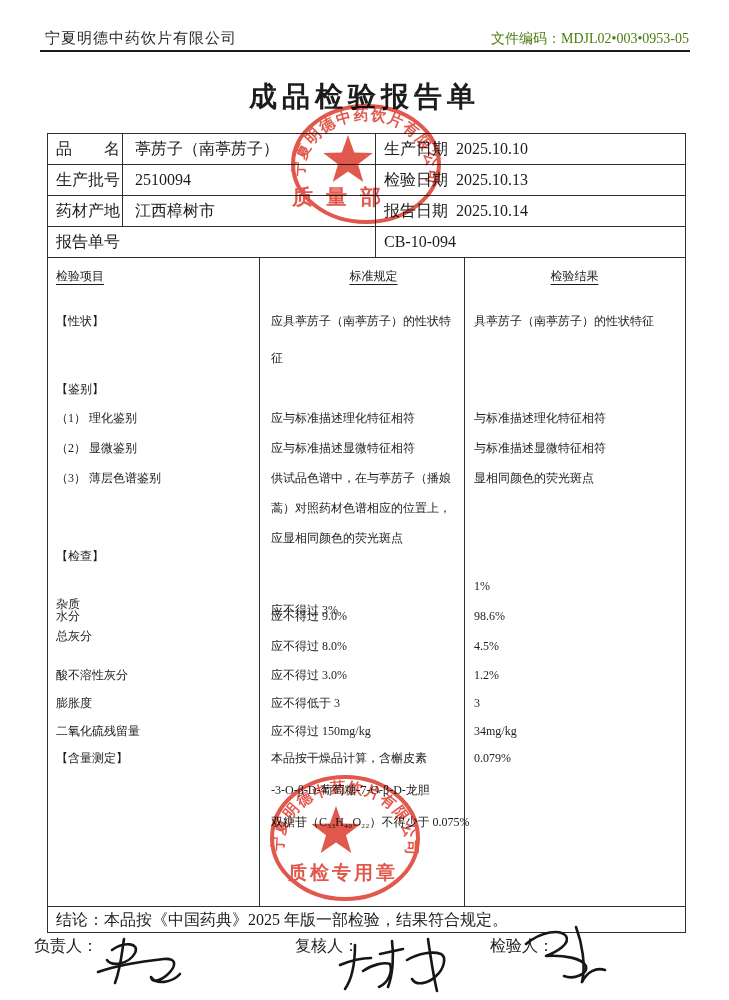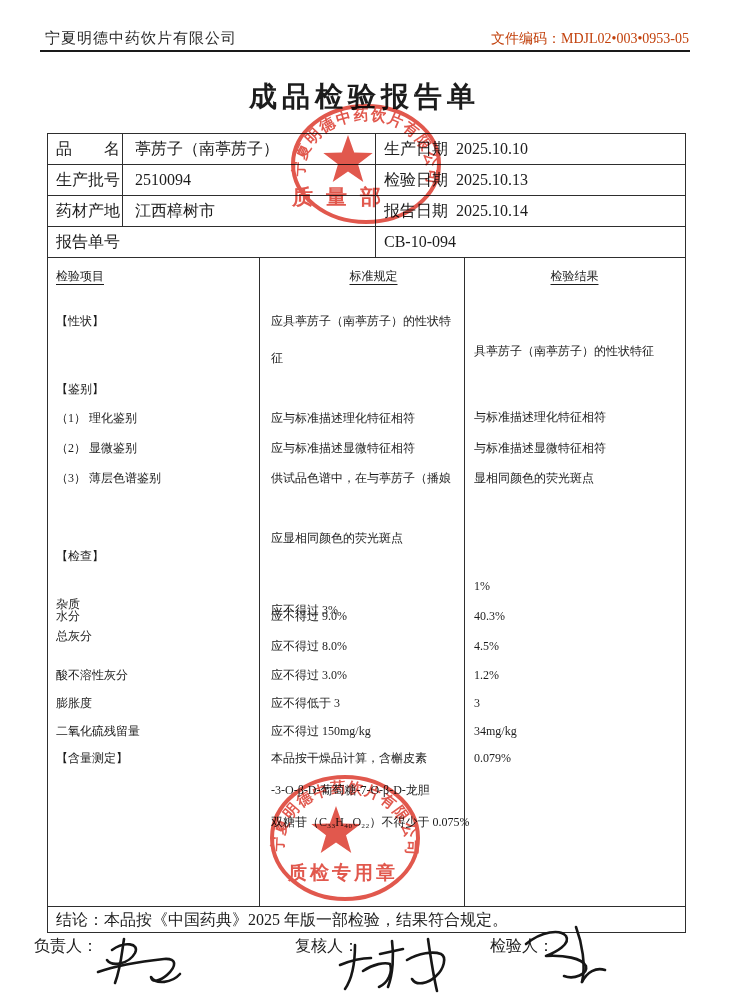--- a/index.html
+++ b/index.html
@@ -11,7 +11,7 @@
   .page{position:absolute;inset:0;}
   
   .hdr-company{position:absolute;left:45px;top:29px;font-size:15px;letter-spacing:1px;color:#2a2a2a;}
-  .hdr-code{position:absolute;right:40px;top:30px;font-size:14px;color:#c2410c;}
+  .hdr-code{position:absolute;right:40px;top:30px;font-size:14px;color:#4d7c0f;}
   .hdr-rule{position:absolute;left:40px;top:50px;width:650px;height:2px;background:#1a1a1a;}
   .doc-title{position:absolute;left:0;top:78px;width:729px;text-align:center;
     font-size:28px;font-weight:bold;letter-spacing:5px;}

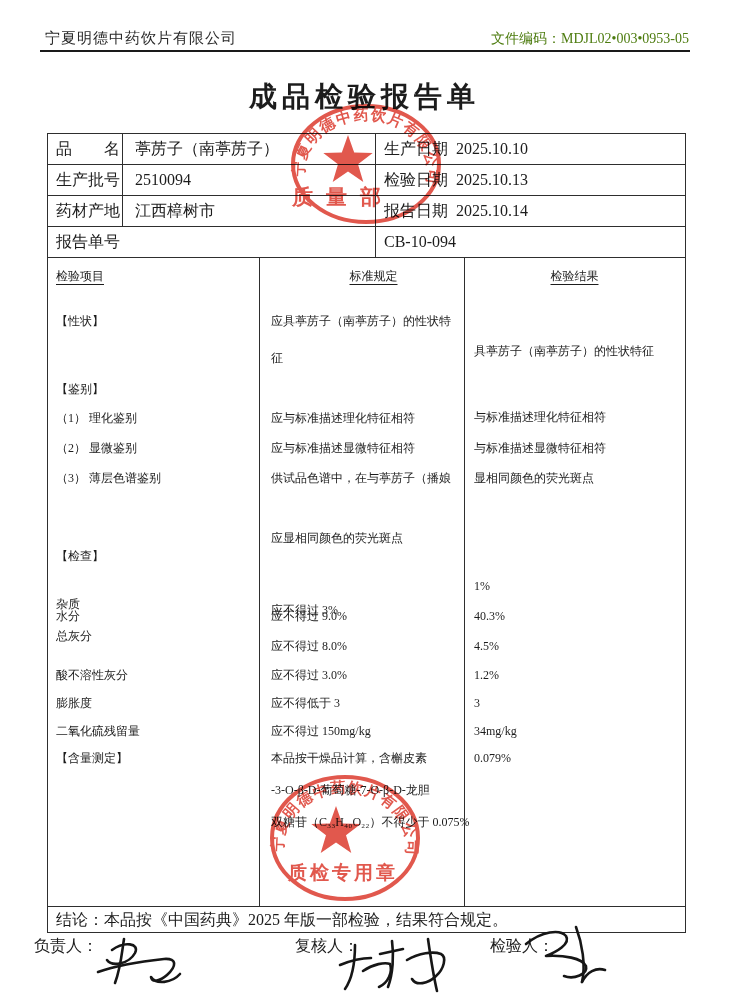--- a/index.html
+++ b/index.html
@@ -116,7 +116,7 @@
       <div class="tl c2" style="top:522px;">-3-O-β-D-葡萄糖-7-O-β-D-龙胆</div>
       <div class="tl c2" style="top:554px;">双糖苷（C₃₃H₄₀O₂₂）不得少于 0.075%</div>
 
-      <div class="tl c3" style="top:53px;margin-top:30px;">具葶苈子（南葶苈子）的性状特征</div>
+      <div class="tl c3" style="top:53px;">具葶苈子（南葶苈子）的性状特征</div>
       <div class="tl c3" style="top:150px;font-family:Liberation Mono, monospace;">与标准描述理化特征相符</div>
       <div class="tl c3" style="top:180px;">与标准描述显微特征相符</div>
       <div class="tl c3" style="top:210px;">显相同颜色的荧光斑点</div>

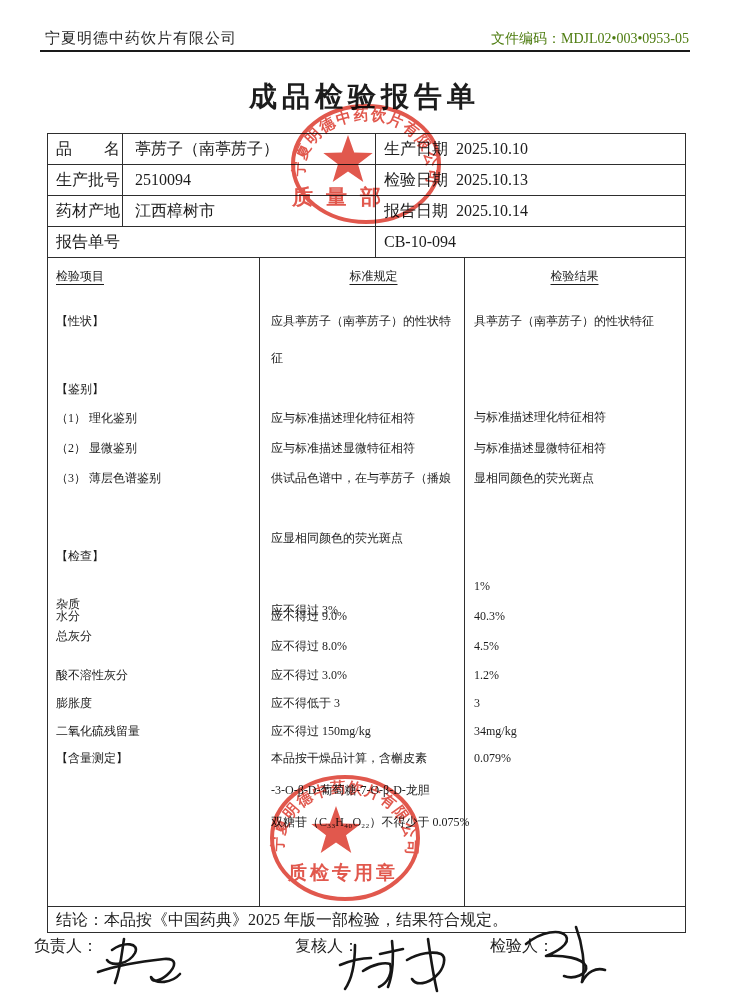--- a/index.html
+++ b/index.html
@@ -117,7 +117,7 @@
       <div class="tl c2" style="top:554px;">双糖苷（C₃₃H₄₀O₂₂）不得少于 0.075%</div>
 
       <div class="tl c3" style="top:53px;">具葶苈子（南葶苈子）的性状特征</div>
-      <div class="tl c3" style="top:150px;font-family:Liberation Mono, monospace;">与标准描述理化特征相符</div>
+      <div class="tl c3" style="top:150px;">与标准描述理化特征相符</div>
       <div class="tl c3" style="top:180px;">与标准描述显微特征相符</div>
       <div class="tl c3" style="top:210px;">显相同颜色的荧光斑点</div>
       <div class="tl c3" style="top:318px;">1%</div>

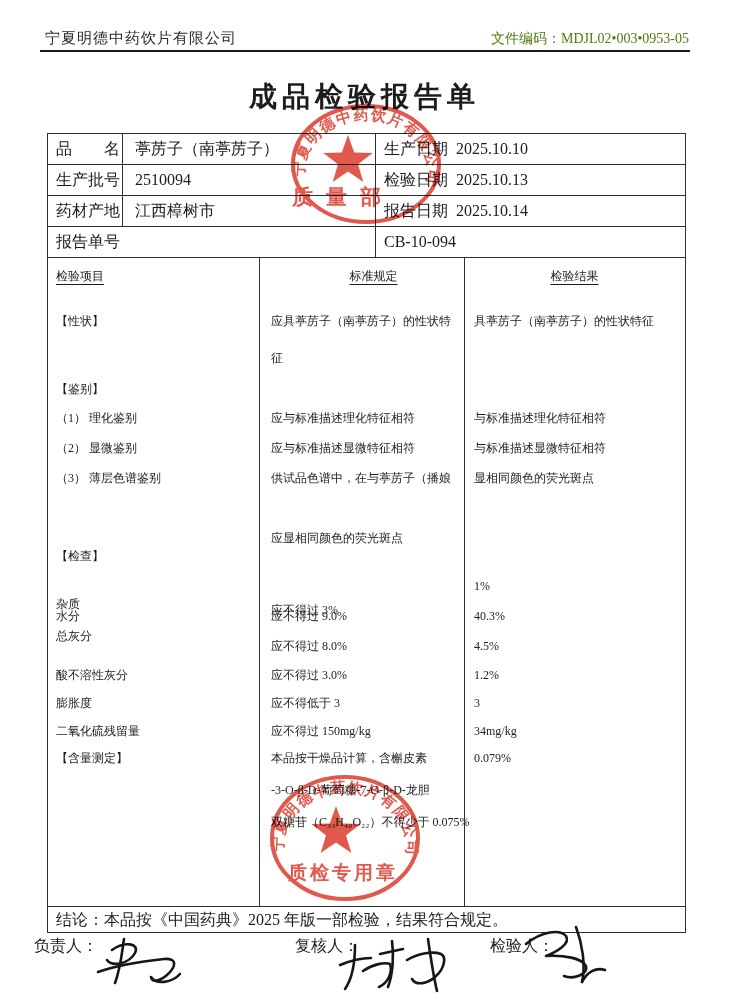--- a/index.html
+++ b/index.html
@@ -105,6 +105,7 @@
       <div class="tl c2" style="top:150px;">应与标准描述理化特征相符</div>
       <div class="tl c2" style="top:180px;">应与标准描述显微特征相符</div>
       <div class="tl c2" style="top:210px;">供试品色谱中，在与葶苈子（播娘</div>
+      <div class="tl c2" style="top:240px;">蒿）对照药材色谱相应的位置上，</div>
       <div class="tl c2" style="top:270px;">应显相同颜色的荧光斑点</div>
       <div class="tl c2" style="top:318px;margin-top:24px;">应不得过 3%</div>
       <div class="tl c2" style="top:348px;">应不得过 9.0%</div>

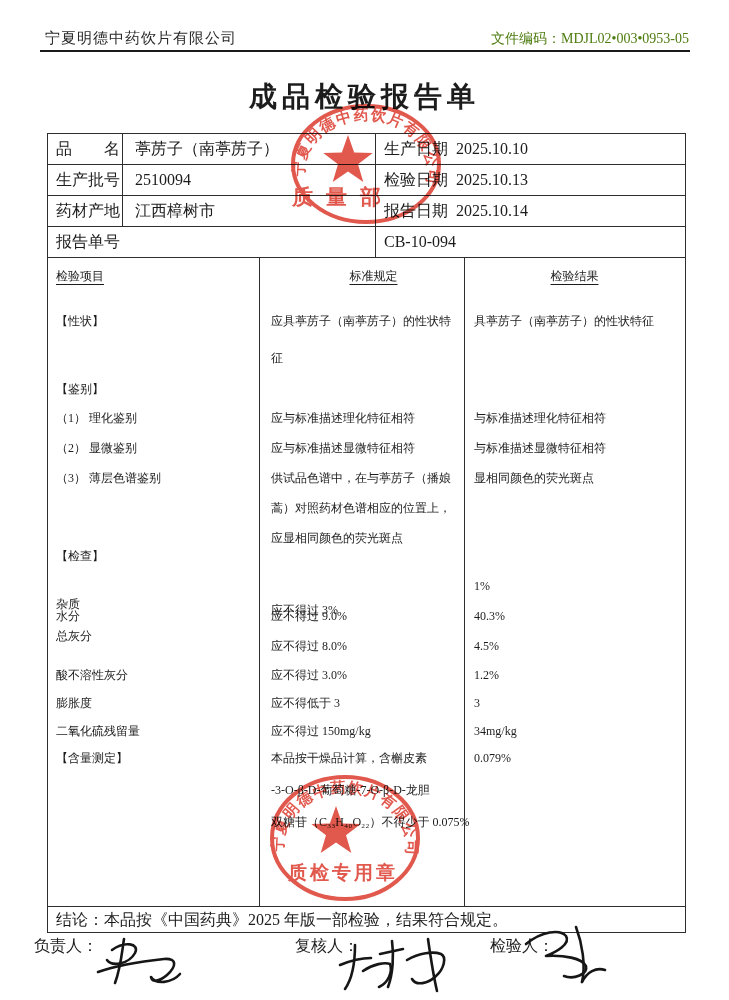--- a/index.html
+++ b/index.html
@@ -122,7 +122,7 @@
       <div class="tl c3" style="top:180px;">与标准描述显微特征相符</div>
       <div class="tl c3" style="top:210px;">显相同颜色的荧光斑点</div>
       <div class="tl c3" style="top:318px;">1%</div>
-      <div class="tl c3" style="top:348px;">40.3%</div>
+      <div class="tl c3" style="top:348px;">98.6%</div>
       <div class="tl c3" style="top:378px;">4.5%</div>
       <div class="tl c3" style="top:407px;">1.2%</div>
       <div class="tl c3" style="top:435px;">3</div>

